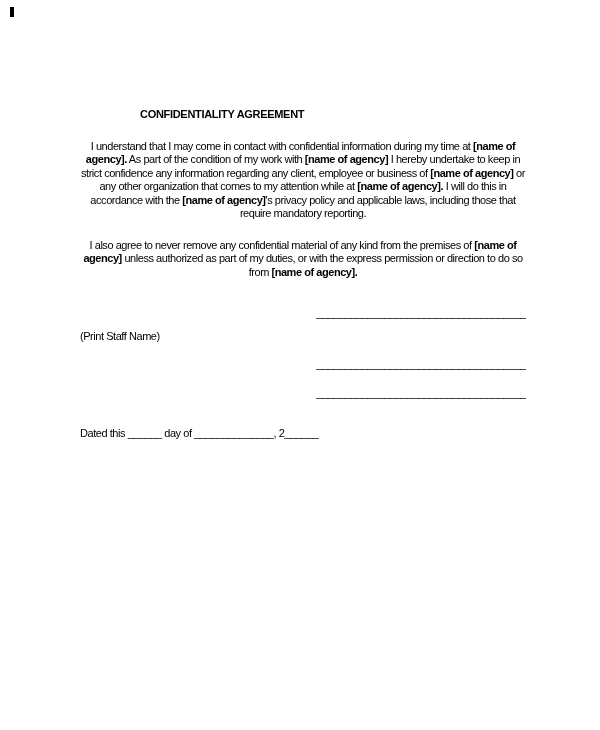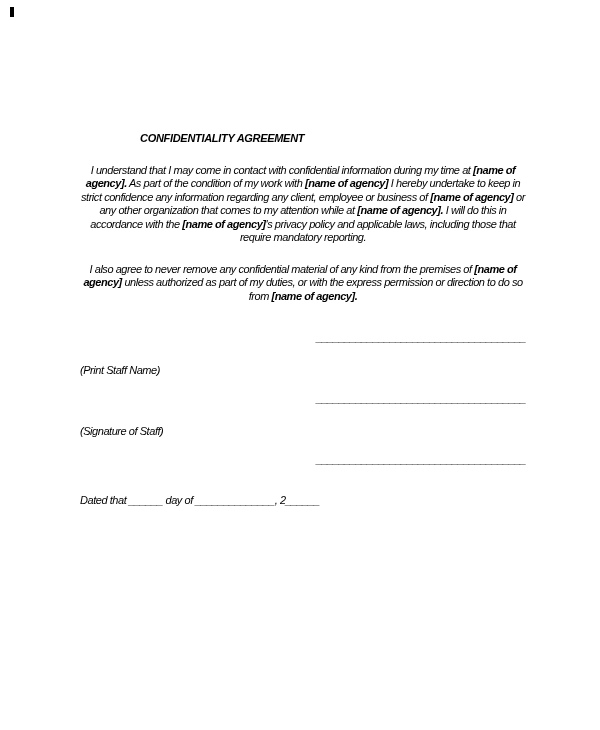--- a/index.html
+++ b/index.html
@@ -26,12 +26,11 @@
   .page {
     position: absolute;
     left: 80px;
-    top: 132px;
+    top: 108px;
     width: 446px;
     font-size: 11px;
     line-height: 13.5px;
     letter-spacing: -0.45px;
-    font-style: italic;
   }
   .doc-title {
     font-weight: 700;

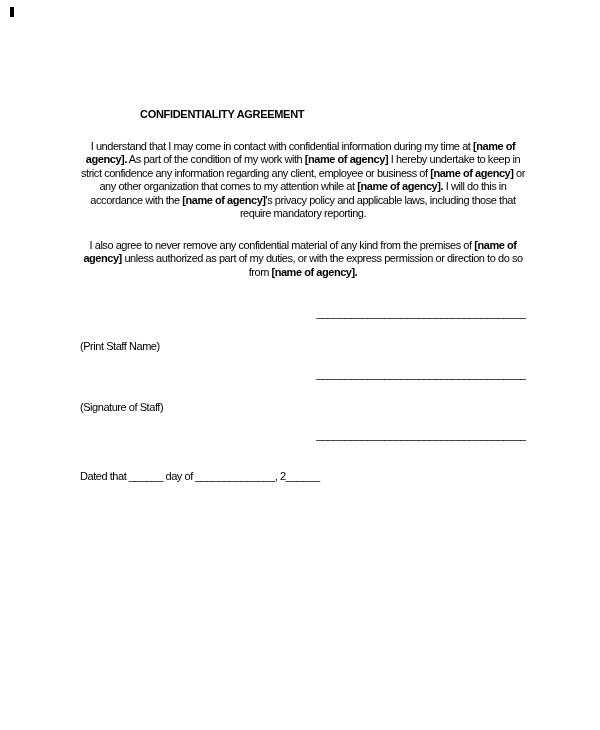--- a/index.html
+++ b/index.html
@@ -61,7 +61,7 @@
     text-align: right;
   }
   .sig-label {
-    margin-top: 19px;
+    margin-top: 9px;
   }
   .dated {
     margin-top: 27px;

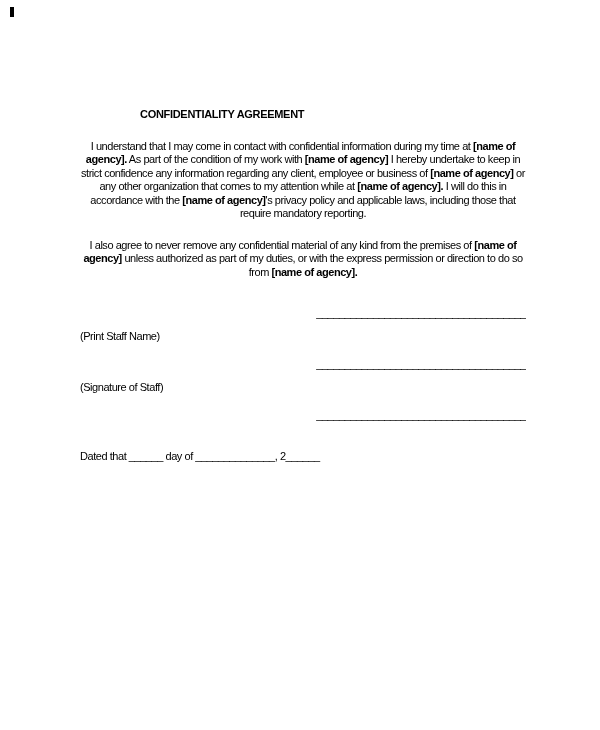--- a/index.html
+++ b/index.html
@@ -90,7 +90,6 @@
 
   <div class="sig-block">
     <div class="sig-line">_____________________________________</div>
-    <div class="sig-label">(Signature of Staff)</div>
   </div>
 
   <div class="sig-block">

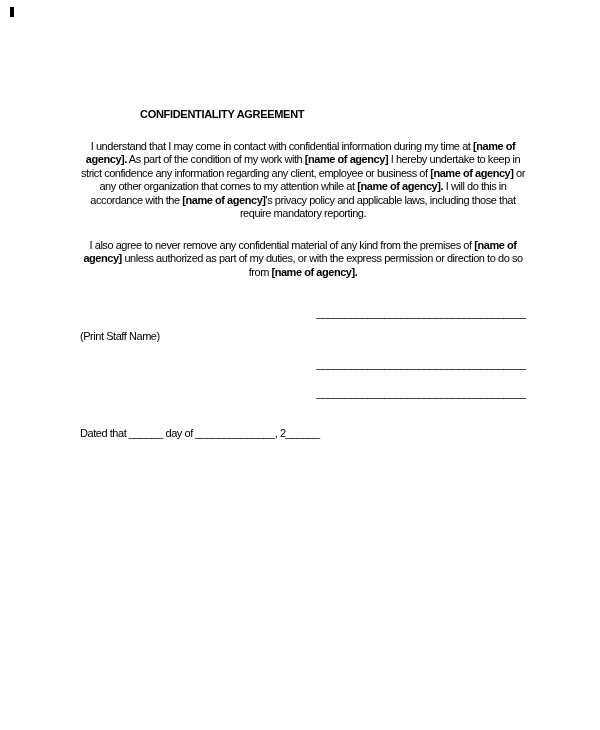--- a/index.html
+++ b/index.html
@@ -96,7 +96,7 @@
     <div class="sig-line">_____________________________________</div>
   </div>
 
-  <div class="dated">Dated that ______ day of ______________, 2______</div>
+  <div class="dated">Dated this ______ day of ______________, 2______</div>
 
 </div>
 

